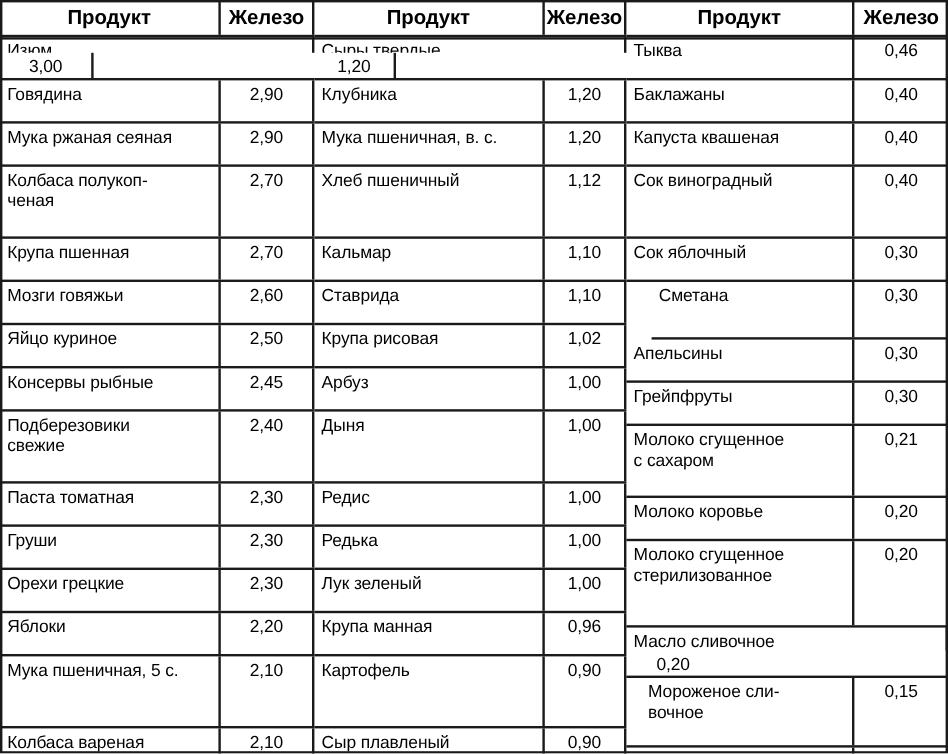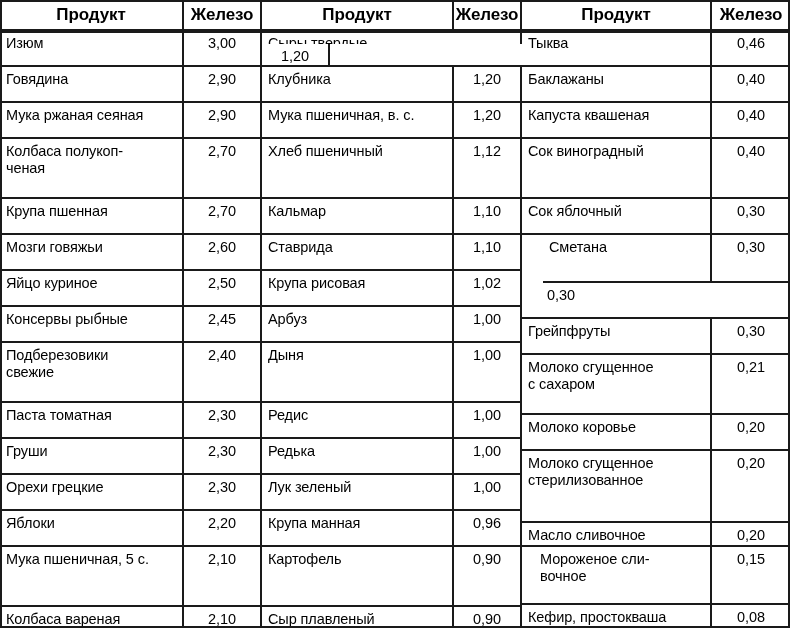--- a/index.html
+++ b/index.html
@@ -112,7 +112,7 @@
         <div class="cell cell-name">Продукт</div>
         <div class="cell cell-val">Железо</div>
       </div>
-      <div class="grp-row" style="height: 36px;">
+      <div class="grp-row" style="height: 36px; flex-direction: column;">
         <div class="cell cell-name">Изюм</div>
         <div class="cell cell-val">3,00</div>
       </div>

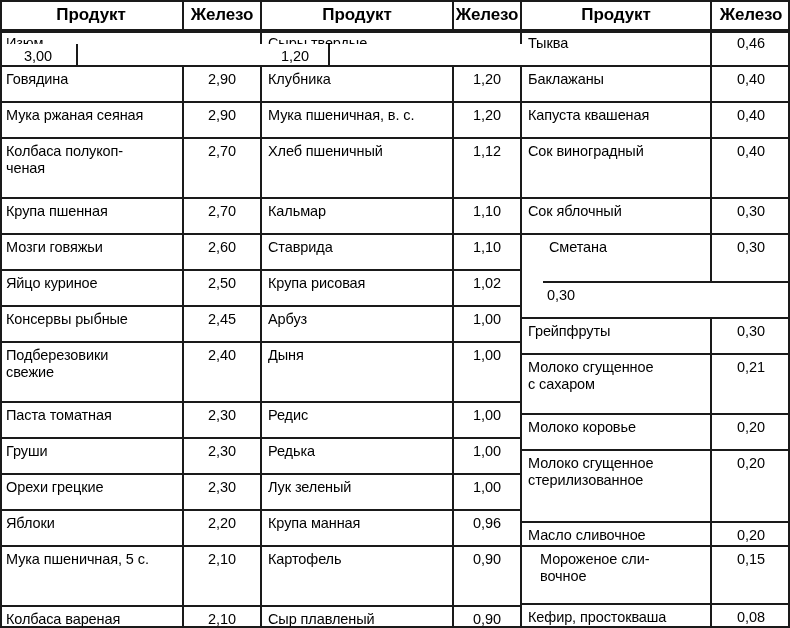--- a/index.html
+++ b/index.html
@@ -269,6 +269,7 @@
         <div class="cell cell-val">0,30</div>
       </div>
       <div class="grp-row" style="height: 36px;">
+        <div class="cell cell-name">Апельсины</div>
         <div class="cell cell-val">0,30</div>
       </div>
       <div class="grp-row" style="height: 36px;">

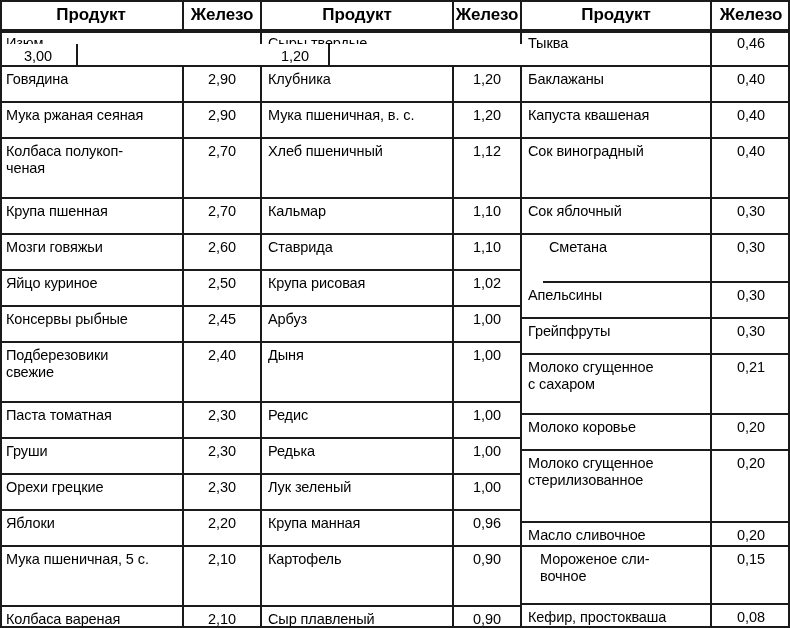--- a/index.html
+++ b/index.html
@@ -288,7 +288,7 @@
         <div class="cell cell-name two-line">Молоко сгущенное<br>стерилизованное</div>
         <div class="cell cell-val">0,20</div>
       </div>
-      <div class="grp-row" style="height: 24px;">
+      <div class="grp-row" style="height: 42px; flex-direction: column;">
         <div class="cell cell-name">Масло сливочное</div>
         <div class="cell cell-val">0,20</div>
       </div>

